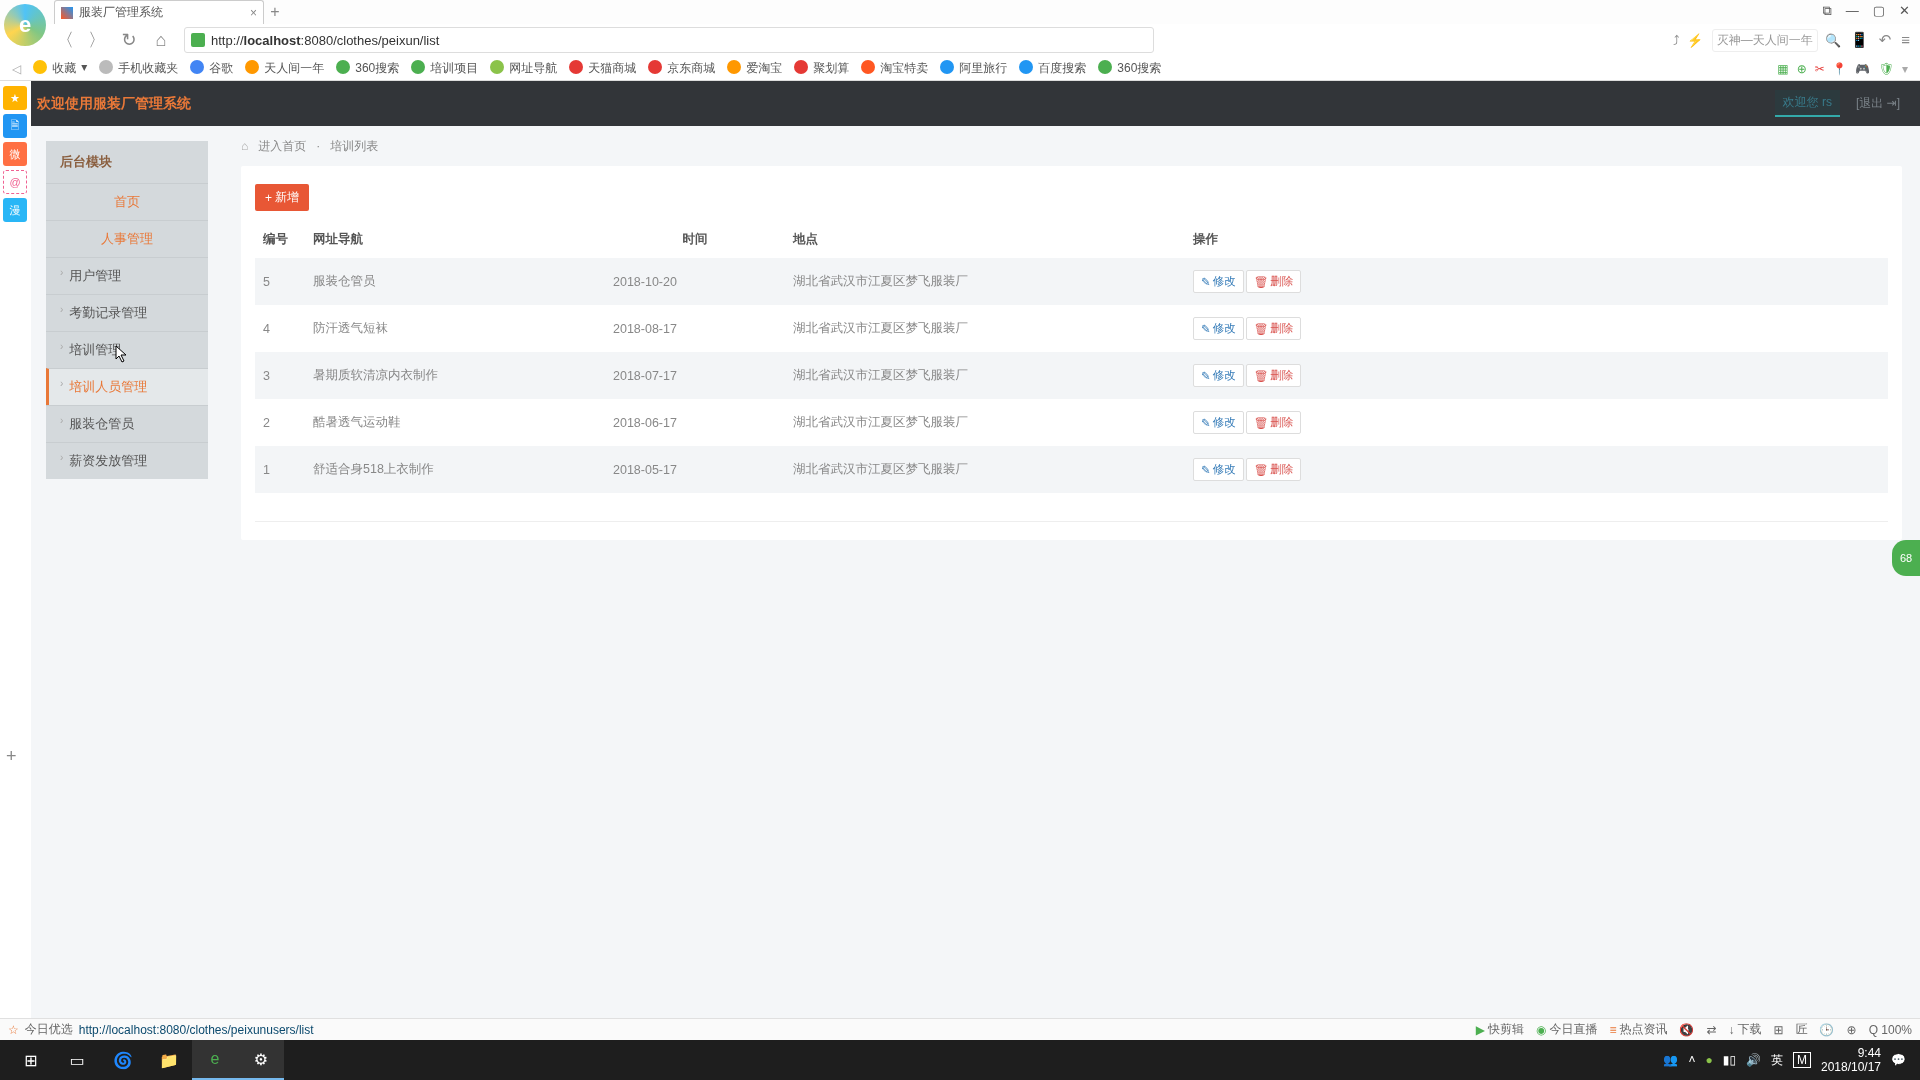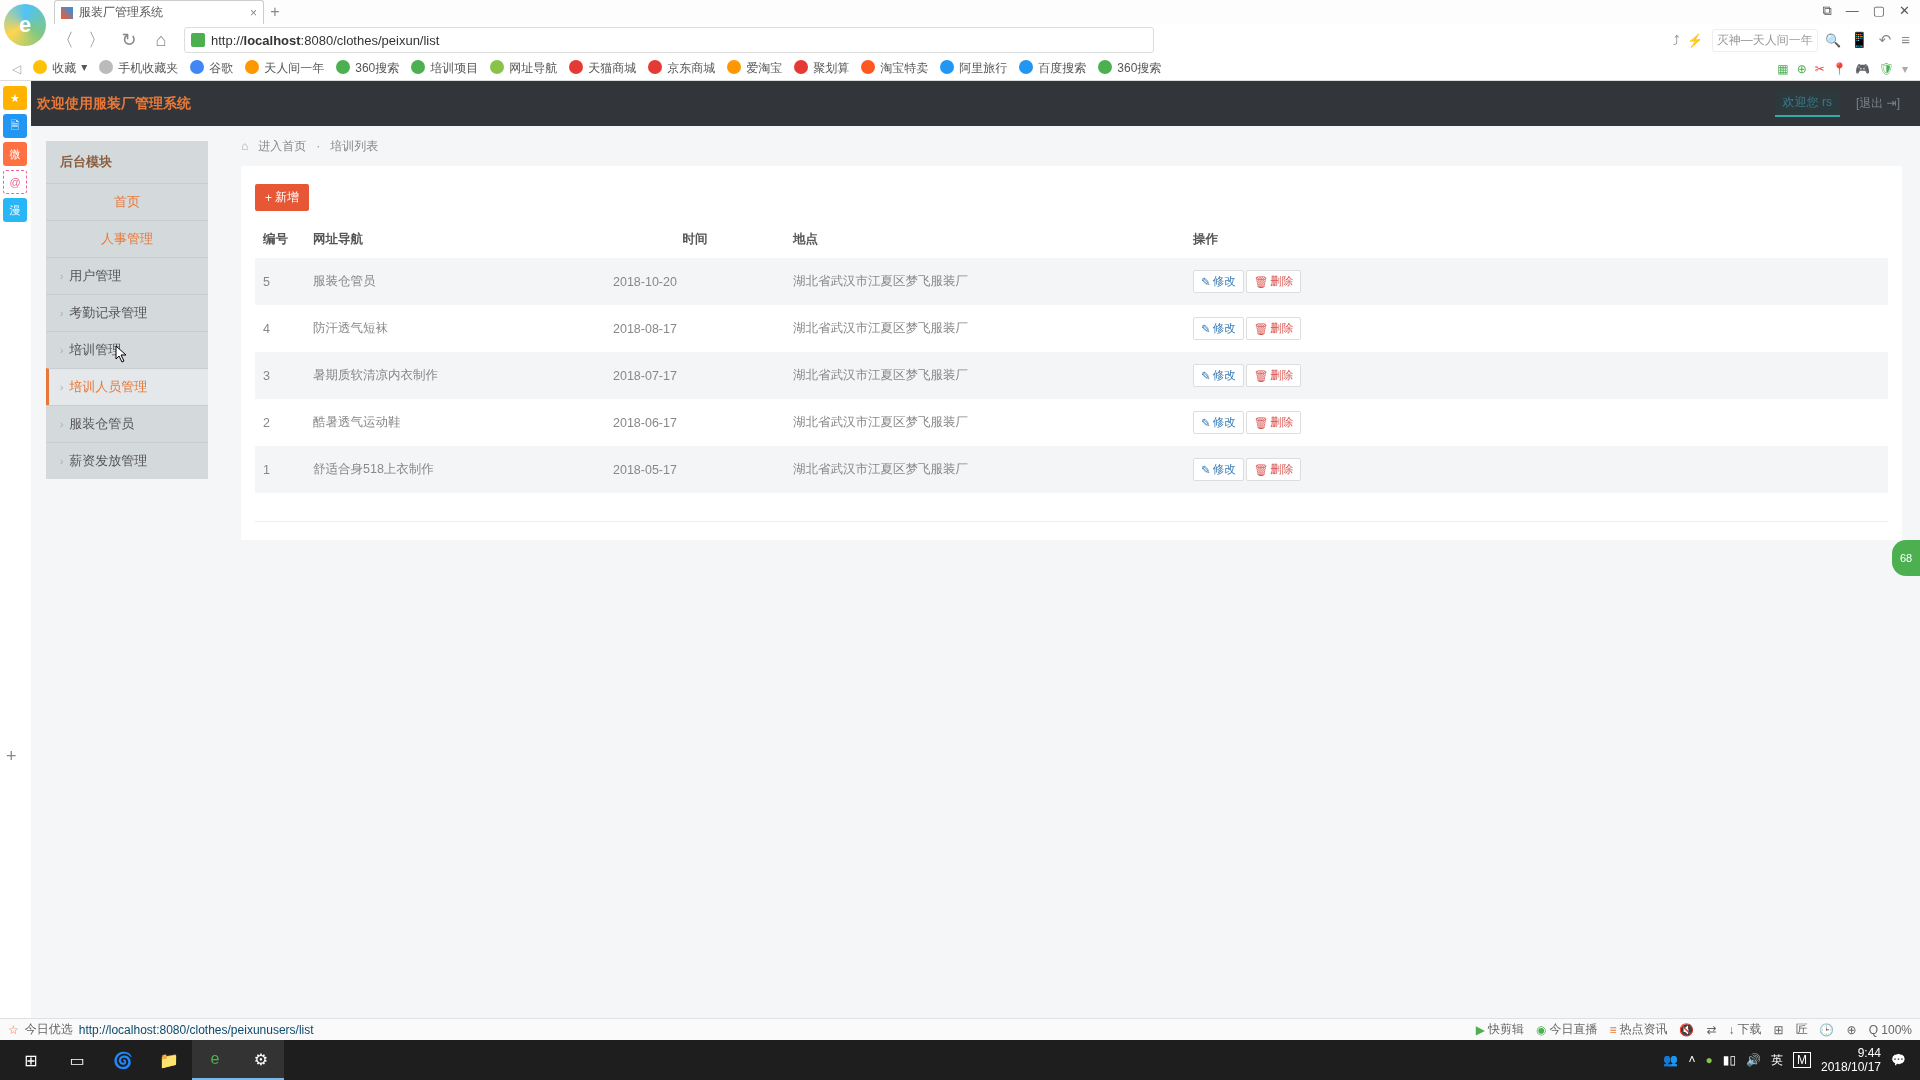--- a/index.html
+++ b/index.html
@@ -49,7 +49,7 @@
 .sidebar { width: 192px; padding: 15px; }
 .side-panel { background: #d4d9dc; }
 .side-head { padding: 12px 14px; font-size: 13px; color: #8a5f3f; font-weight: 600; }
-.side-item { padding: 9px 14px; font-size: 13px; color: #555; border-top: 1px solid #c8cdd0; cursor: pointer; display:flex; align-items:center; gap:6px;}
+.side-item { padding: 9px 14px; font-size: 13px; color: #555; border-top: 1px solid #c8cdd0; cursor: pointer; display:flex; align-items:flex-start; gap:6px;}
 .side-item.center { justify-content:center; }
 .side-item.orange { color: #e97838; }
 .side-item .chev { color:#aaa; font-size:10px; }

